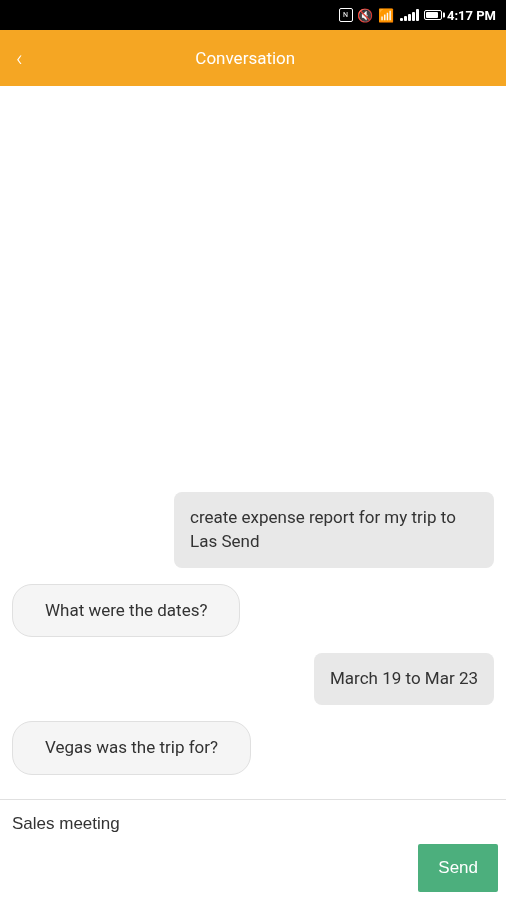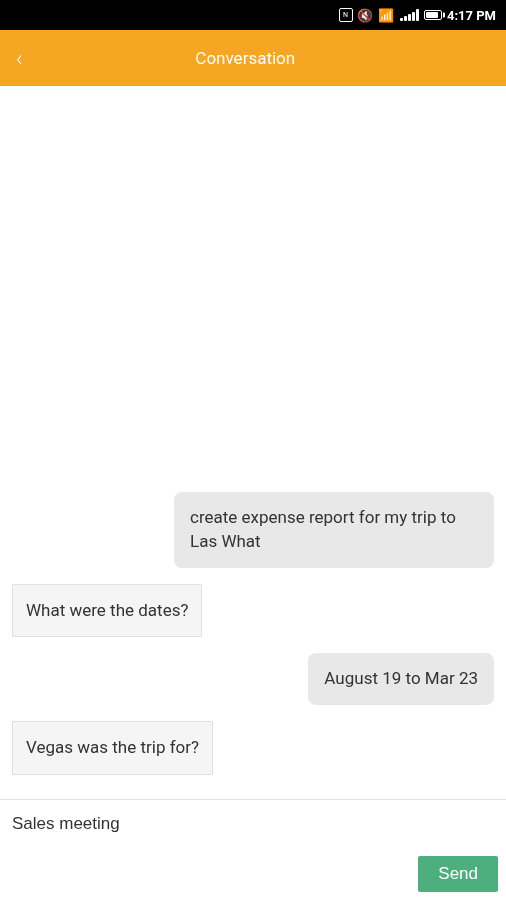--- a/index.html
+++ b/index.html
@@ -250,7 +250,7 @@
 
     <div class="message-outgoing">
       <div class="message-bubble-outgoing">
-        <span>create expense report for my trip to Las What</span>
+        <span>create expense report for my trip to Las Send</span>
       </div>
     </div>
 

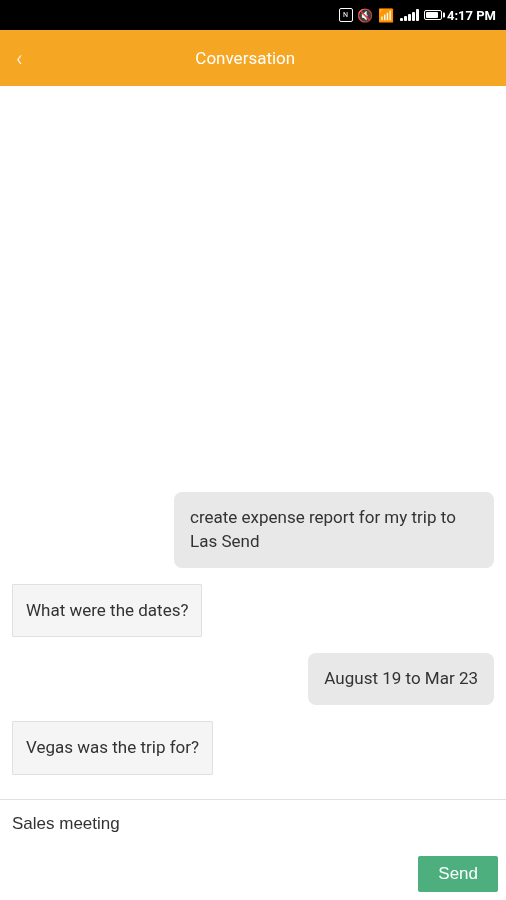--- a/index.html
+++ b/index.html
@@ -111,8 +111,8 @@
 
     .message-bubble-incoming {
       background: #F5F5F5;
-      border-radius: 1px;
-      padding: 14px 13px;
+      border-radius: 20px;
+      padding: 14px 32px;
       max-width: 340px;
       font-size: 17px;
       color: #333333;

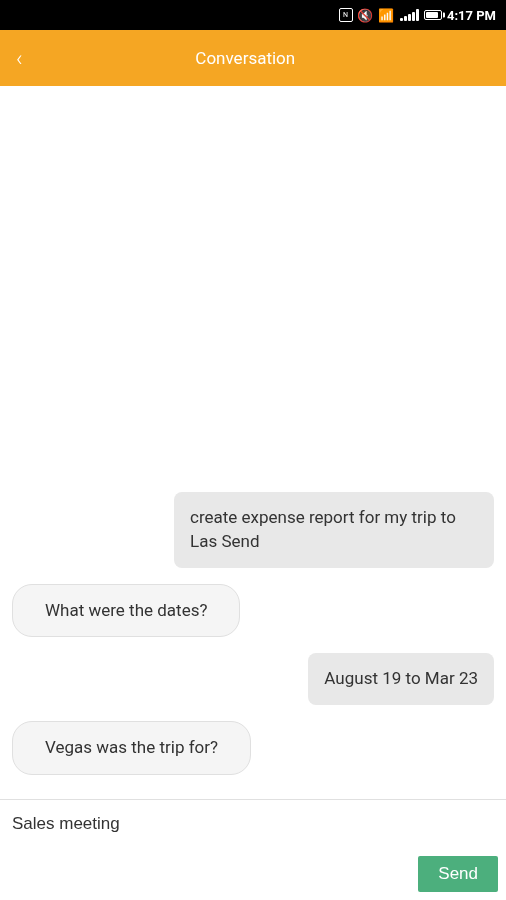--- a/index.html
+++ b/index.html
@@ -262,7 +262,7 @@
 
     <div class="message-outgoing">
       <div class="message-bubble-outgoing">
-        <span>August 19 to Mar 23</span>
+        <span>March 19 to Mar 23</span>
       </div>
     </div>
 

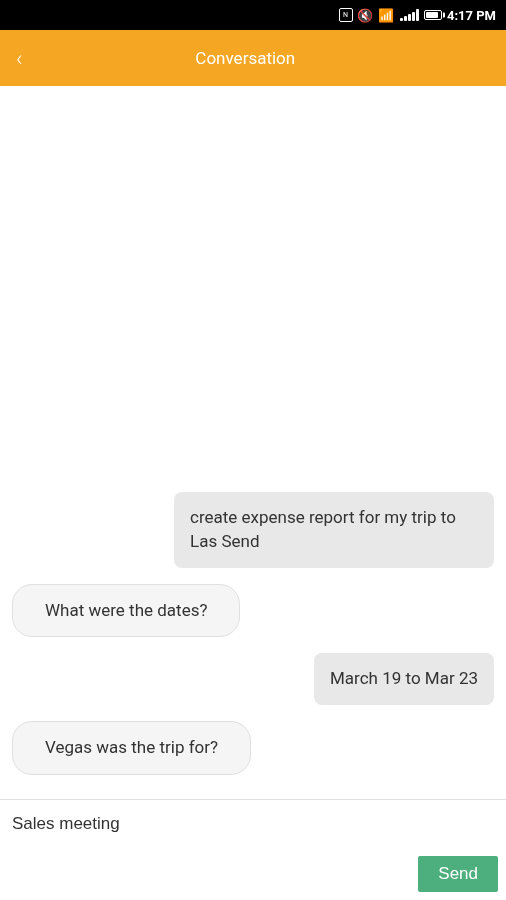--- a/index.html
+++ b/index.html
@@ -152,7 +152,7 @@
       align-self: flex-end;
       margin: 8px 8px 8px 0;
       border-radius: 2px;
-      height: 36px;
+      height: 48px;
     }
 
     

